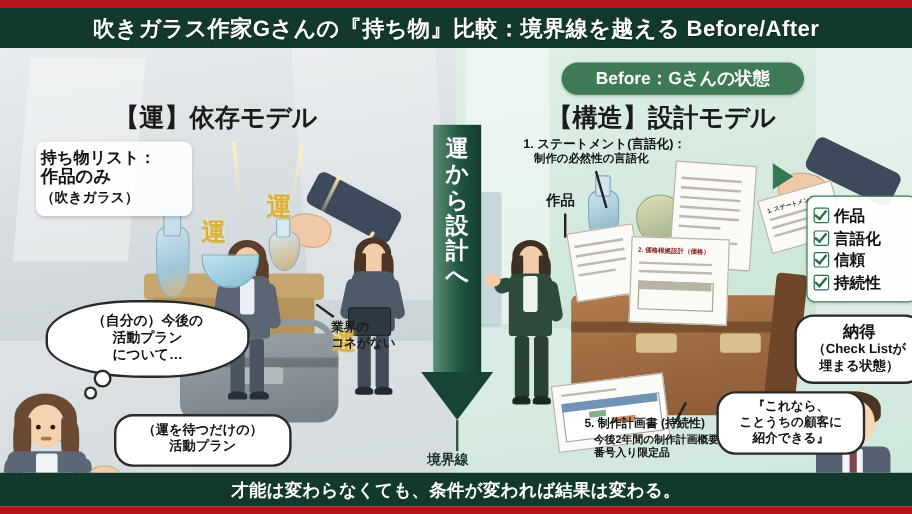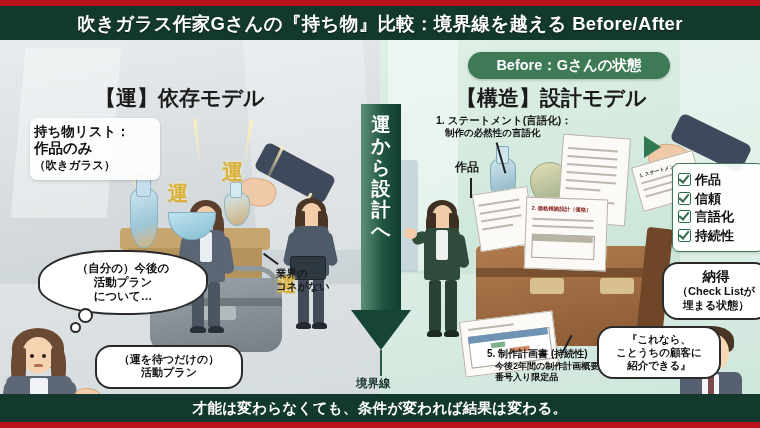--- a/index.html
+++ b/index.html
@@ -363,11 +363,11 @@
     </div>
     <div class="row">
       <span class="bx"></span>
-      <span>信頼</span>
+      <span>言語化</span>
     </div>
     <div class="row">
       <span class="bx"></span>
-      <span>言語化</span>
+      <span>信頼</span>
     </div>
     <div class="row">
       <span class="bx"></span>

